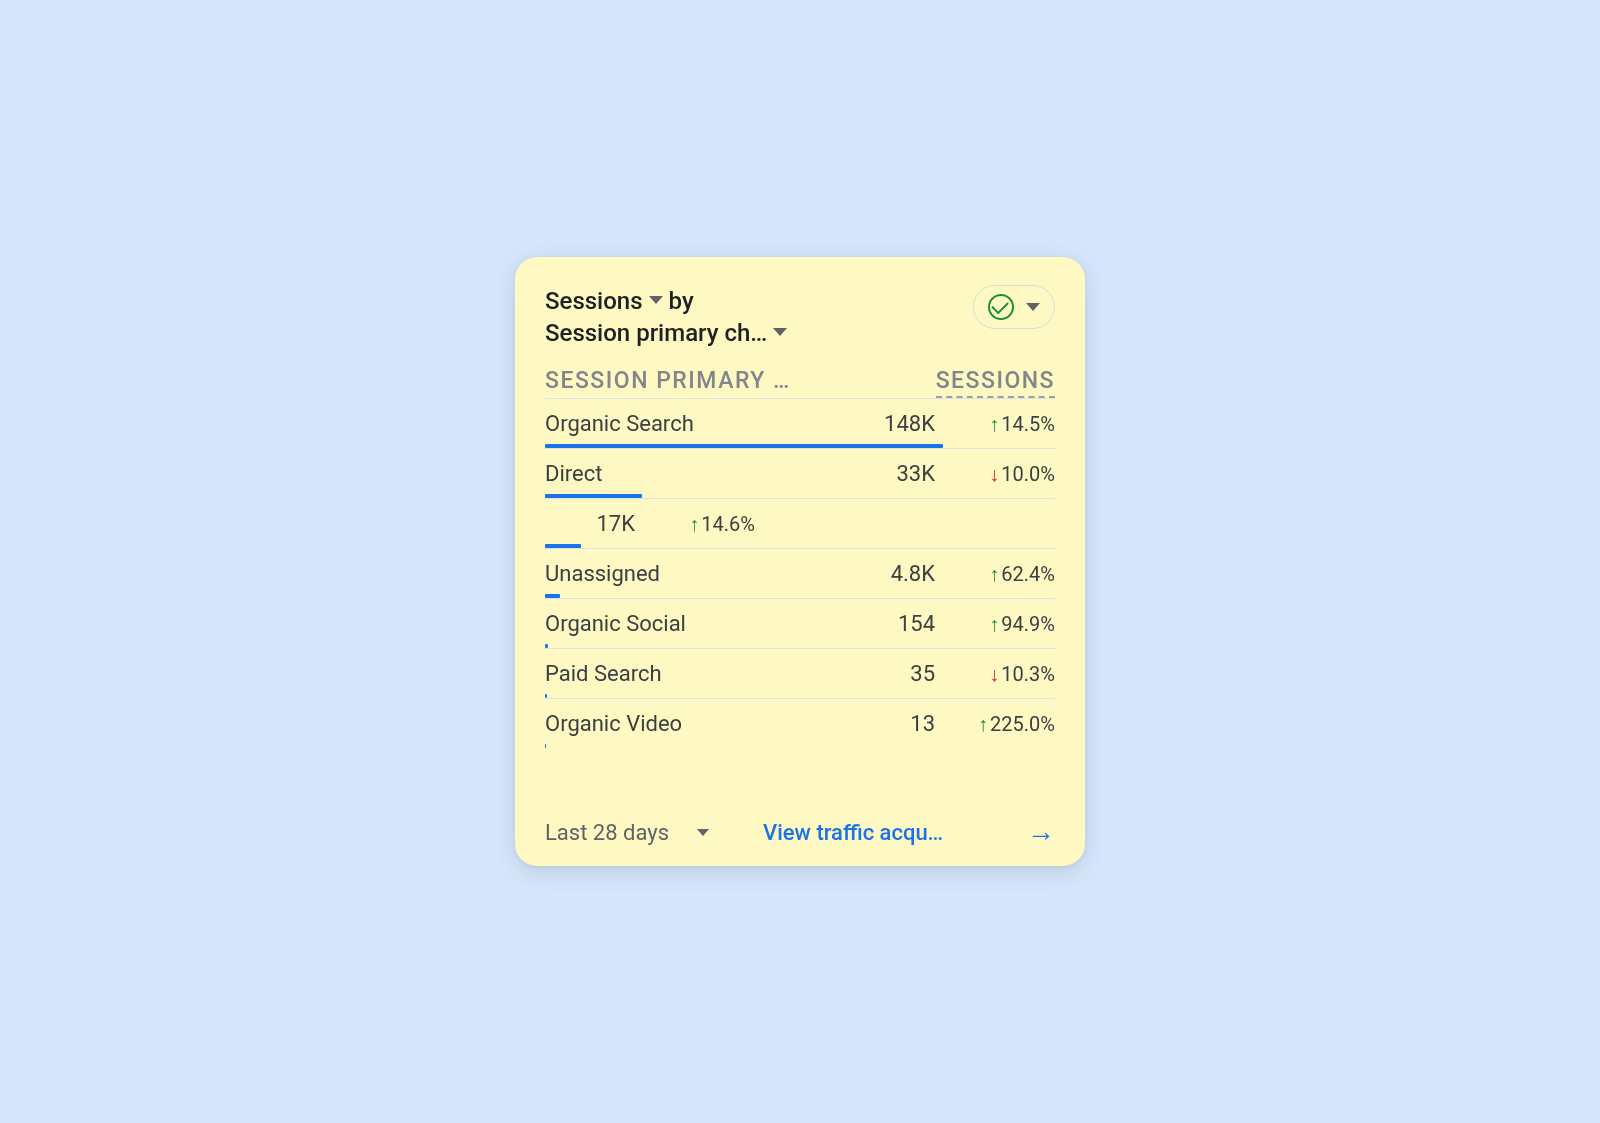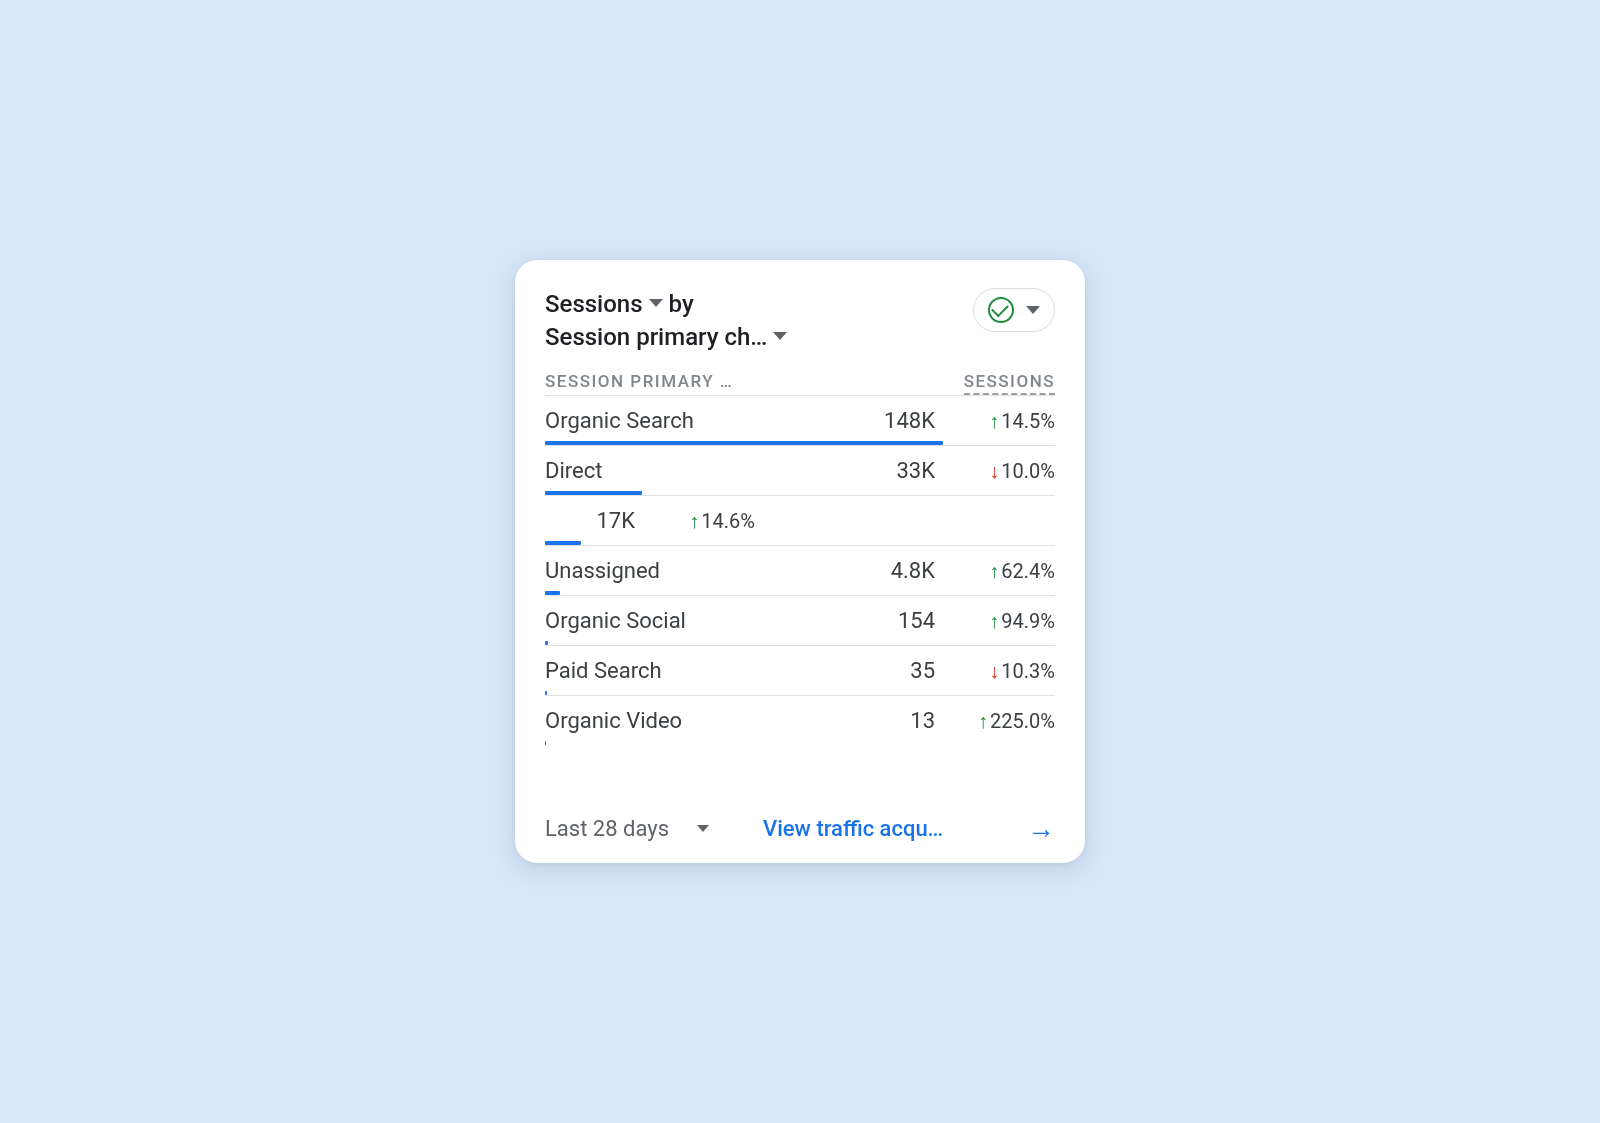--- a/index.html
+++ b/index.html
@@ -15,7 +15,7 @@
   }
   .card {
     width: 570px;
-    background: #ffffff;
+    background: #fef9c3;
     border-radius: 22px;
     box-shadow: 0 6px 24px rgba(60,64,67,0.15), 0 1px 4px rgba(60,64,67,0.08);
     padding: 28px 30px 20px 30px;

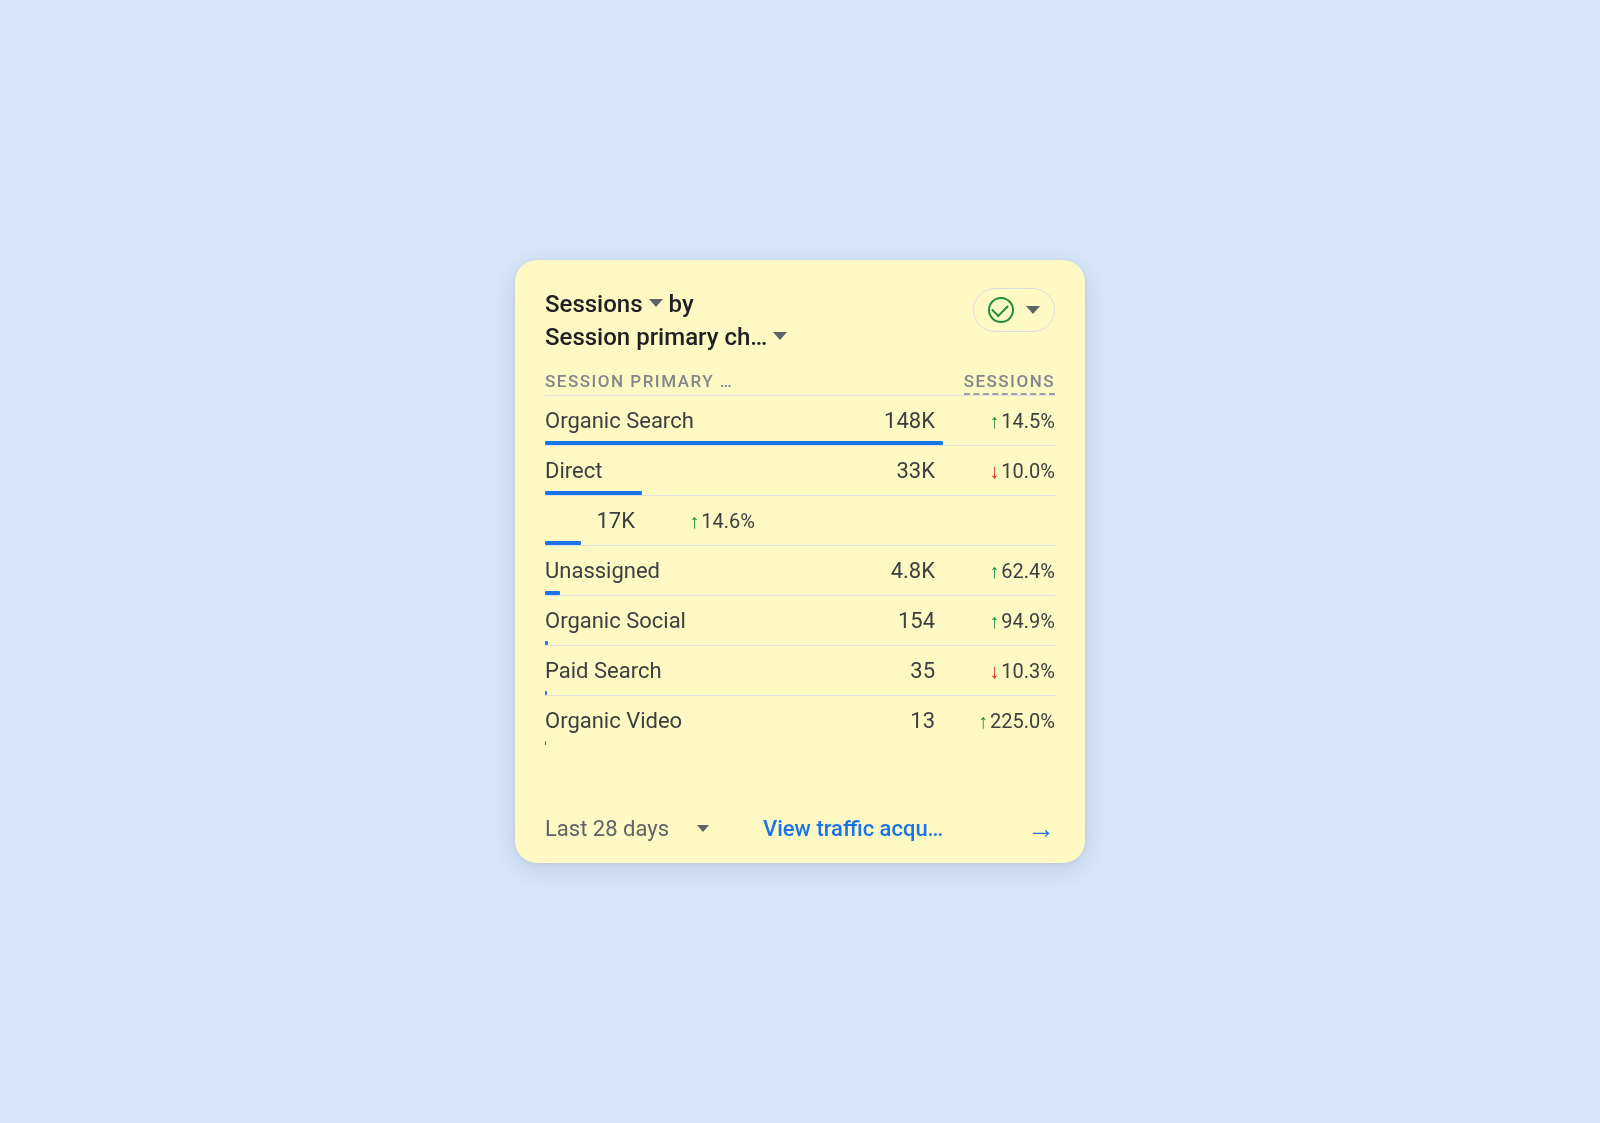--- a/index.html
+++ b/index.html
@@ -77,7 +77,7 @@
   .col-headers {
     display: flex;
     justify-content: space-between;
-    font-size: 17px;
+    font-size: 23px;
     letter-spacing: 1.5px;
     color: #80868b;
     font-weight: 500;

